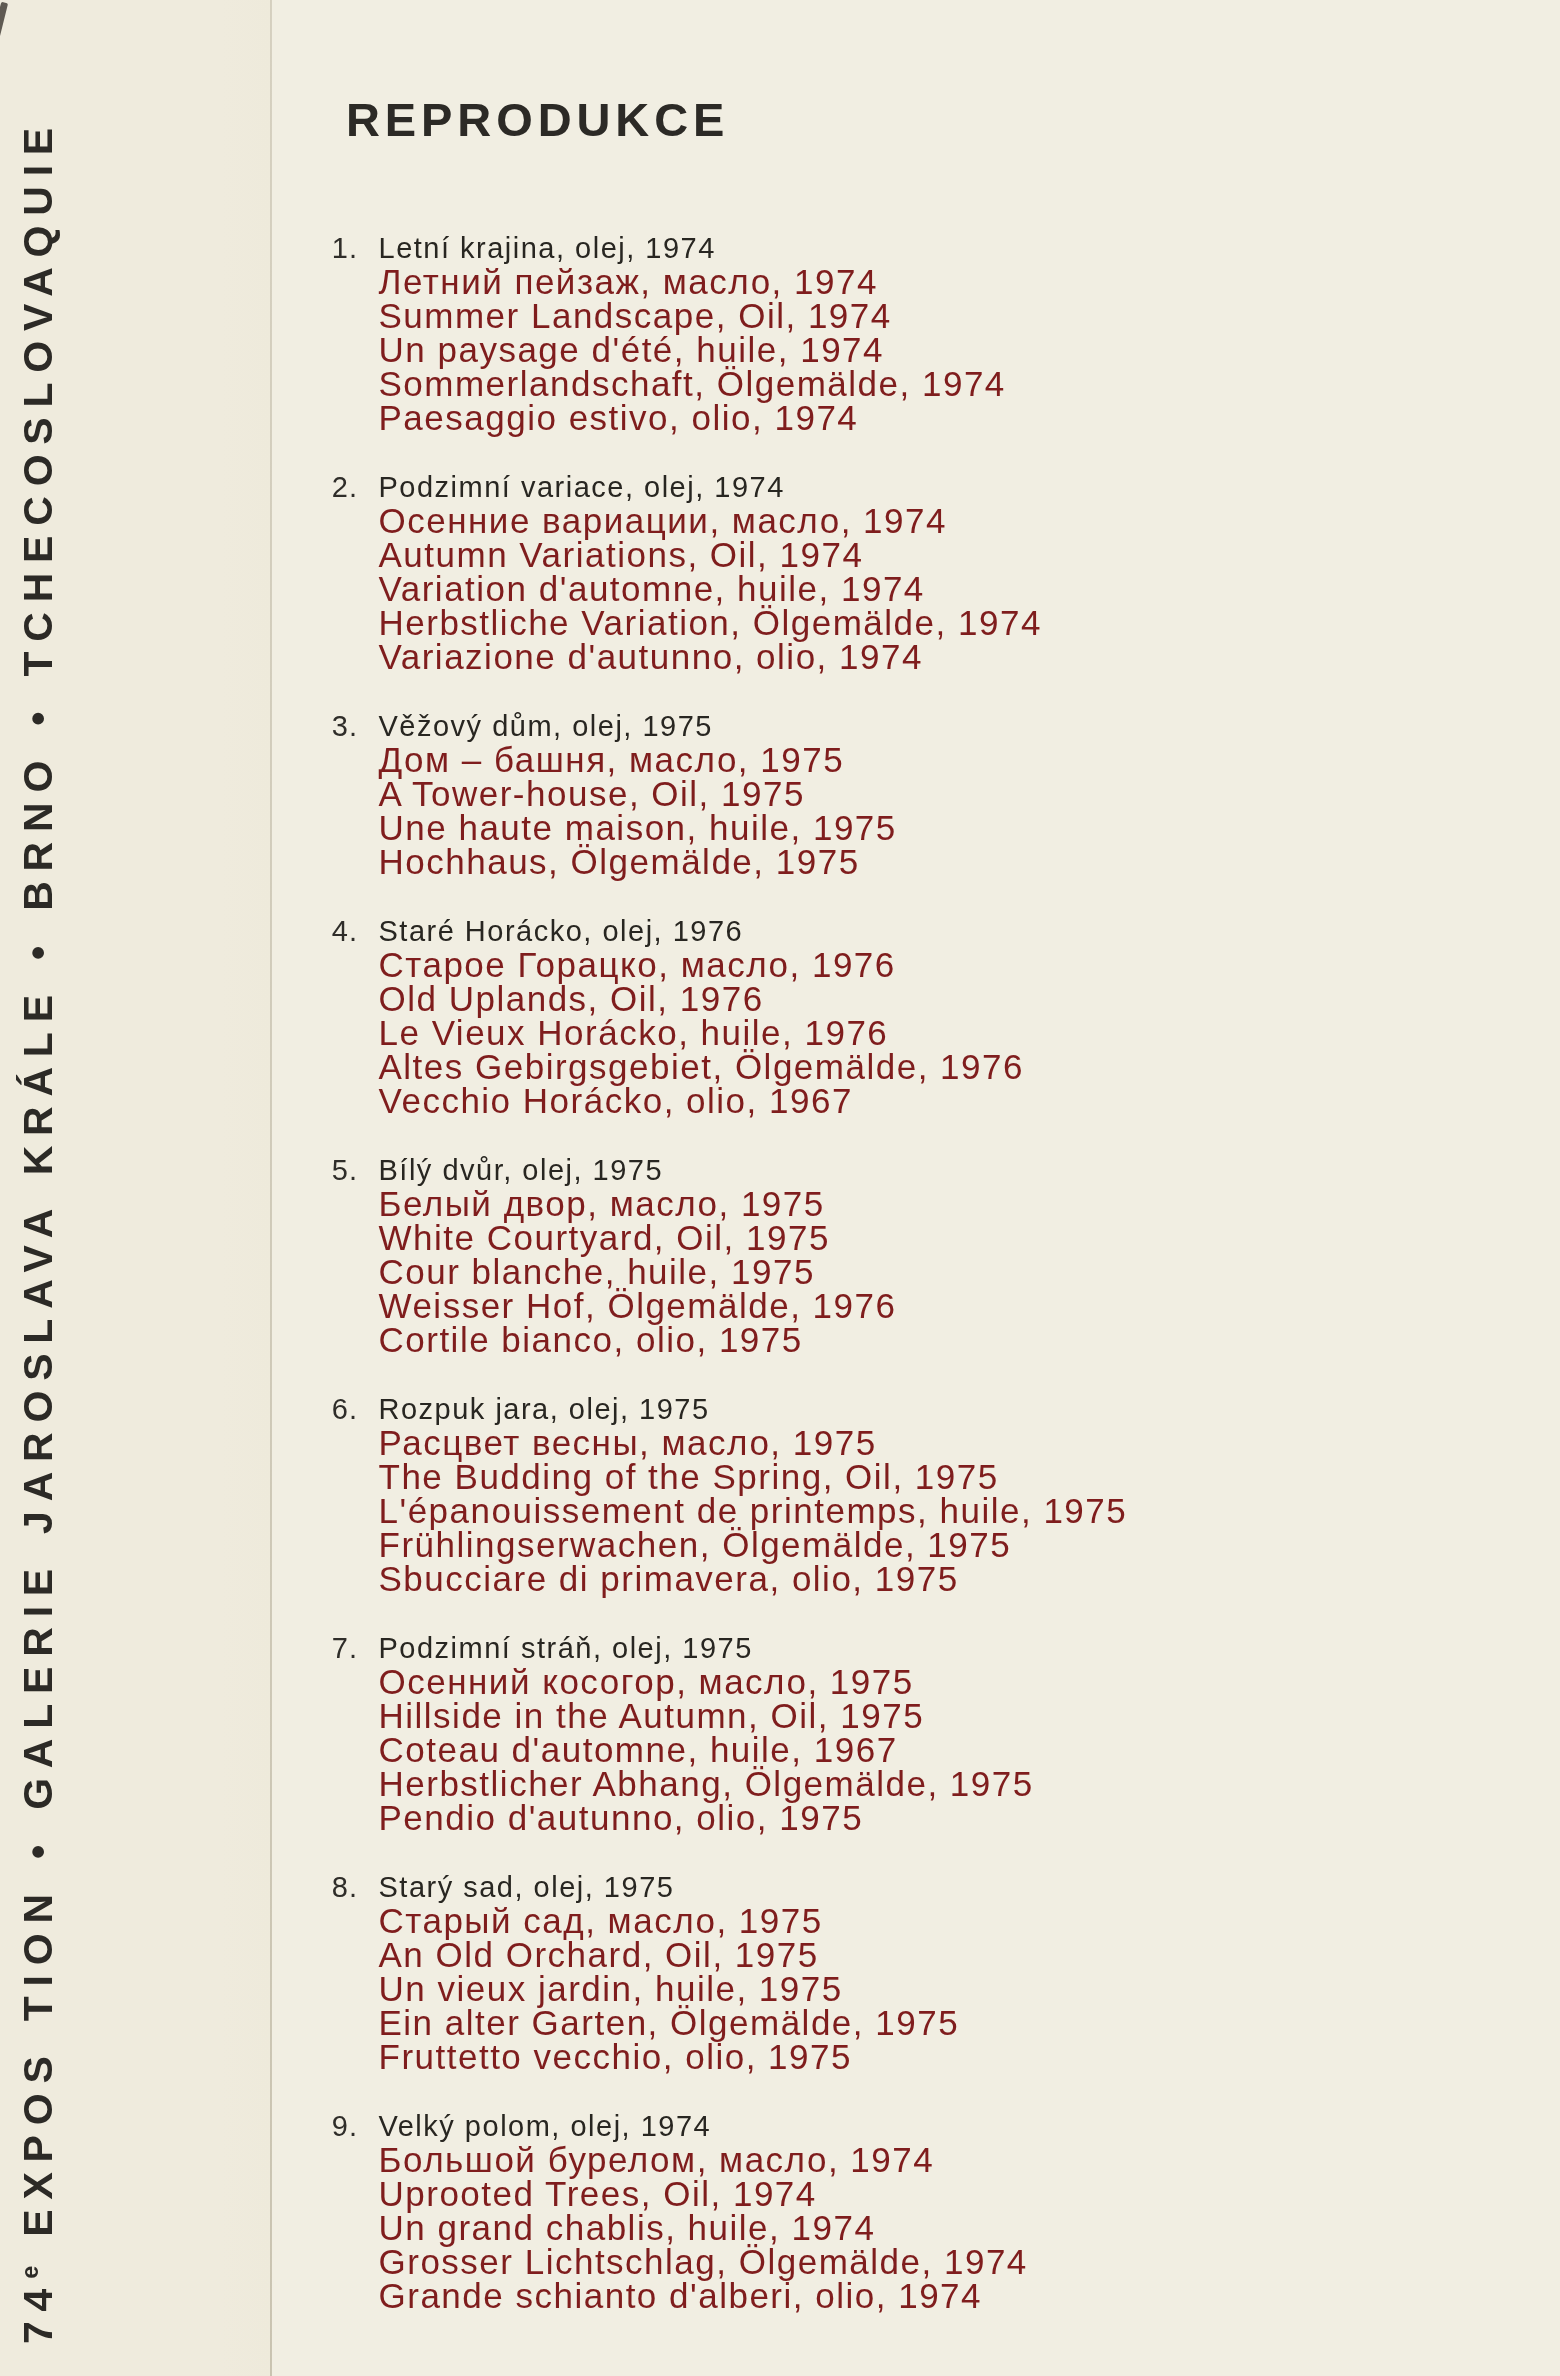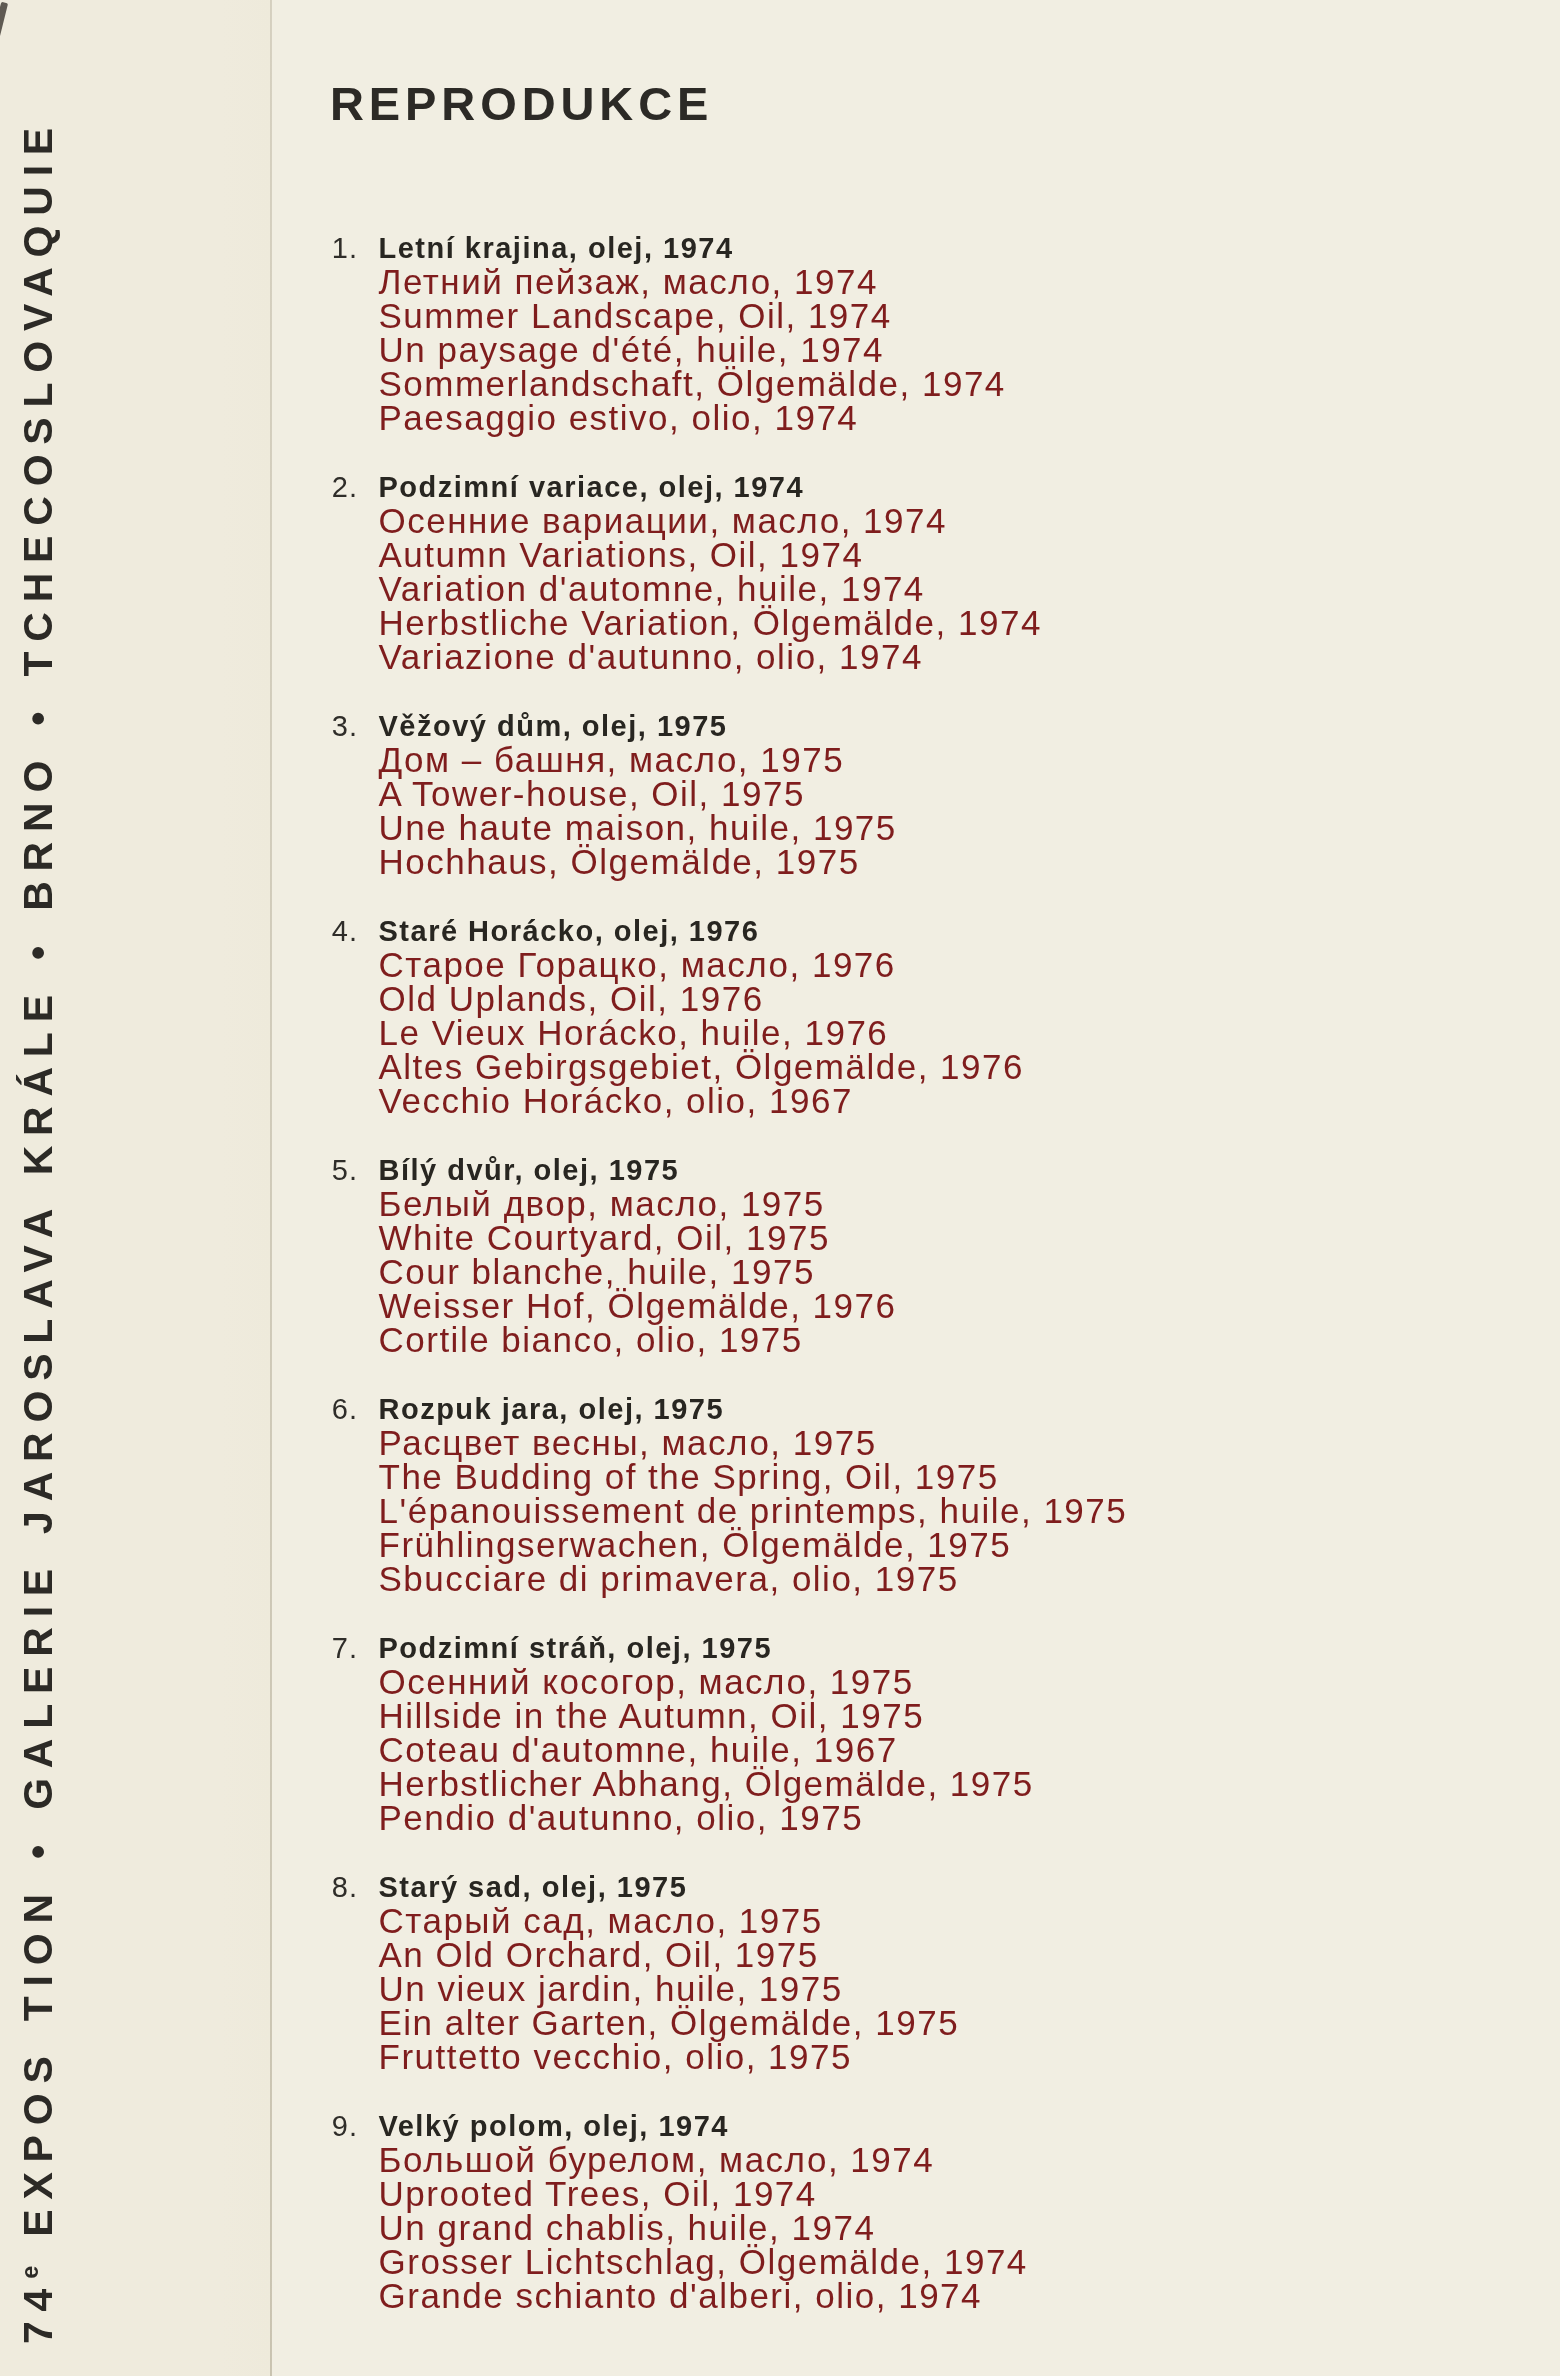--- a/index.html
+++ b/index.html
@@ -74,7 +74,7 @@
     position: absolute;
     left: 330px;
     top: 76px;
-    margin: 0;
+    margin: 16px;
     font-size: 47px;
     font-weight: bold;
     letter-spacing: 4.9px;

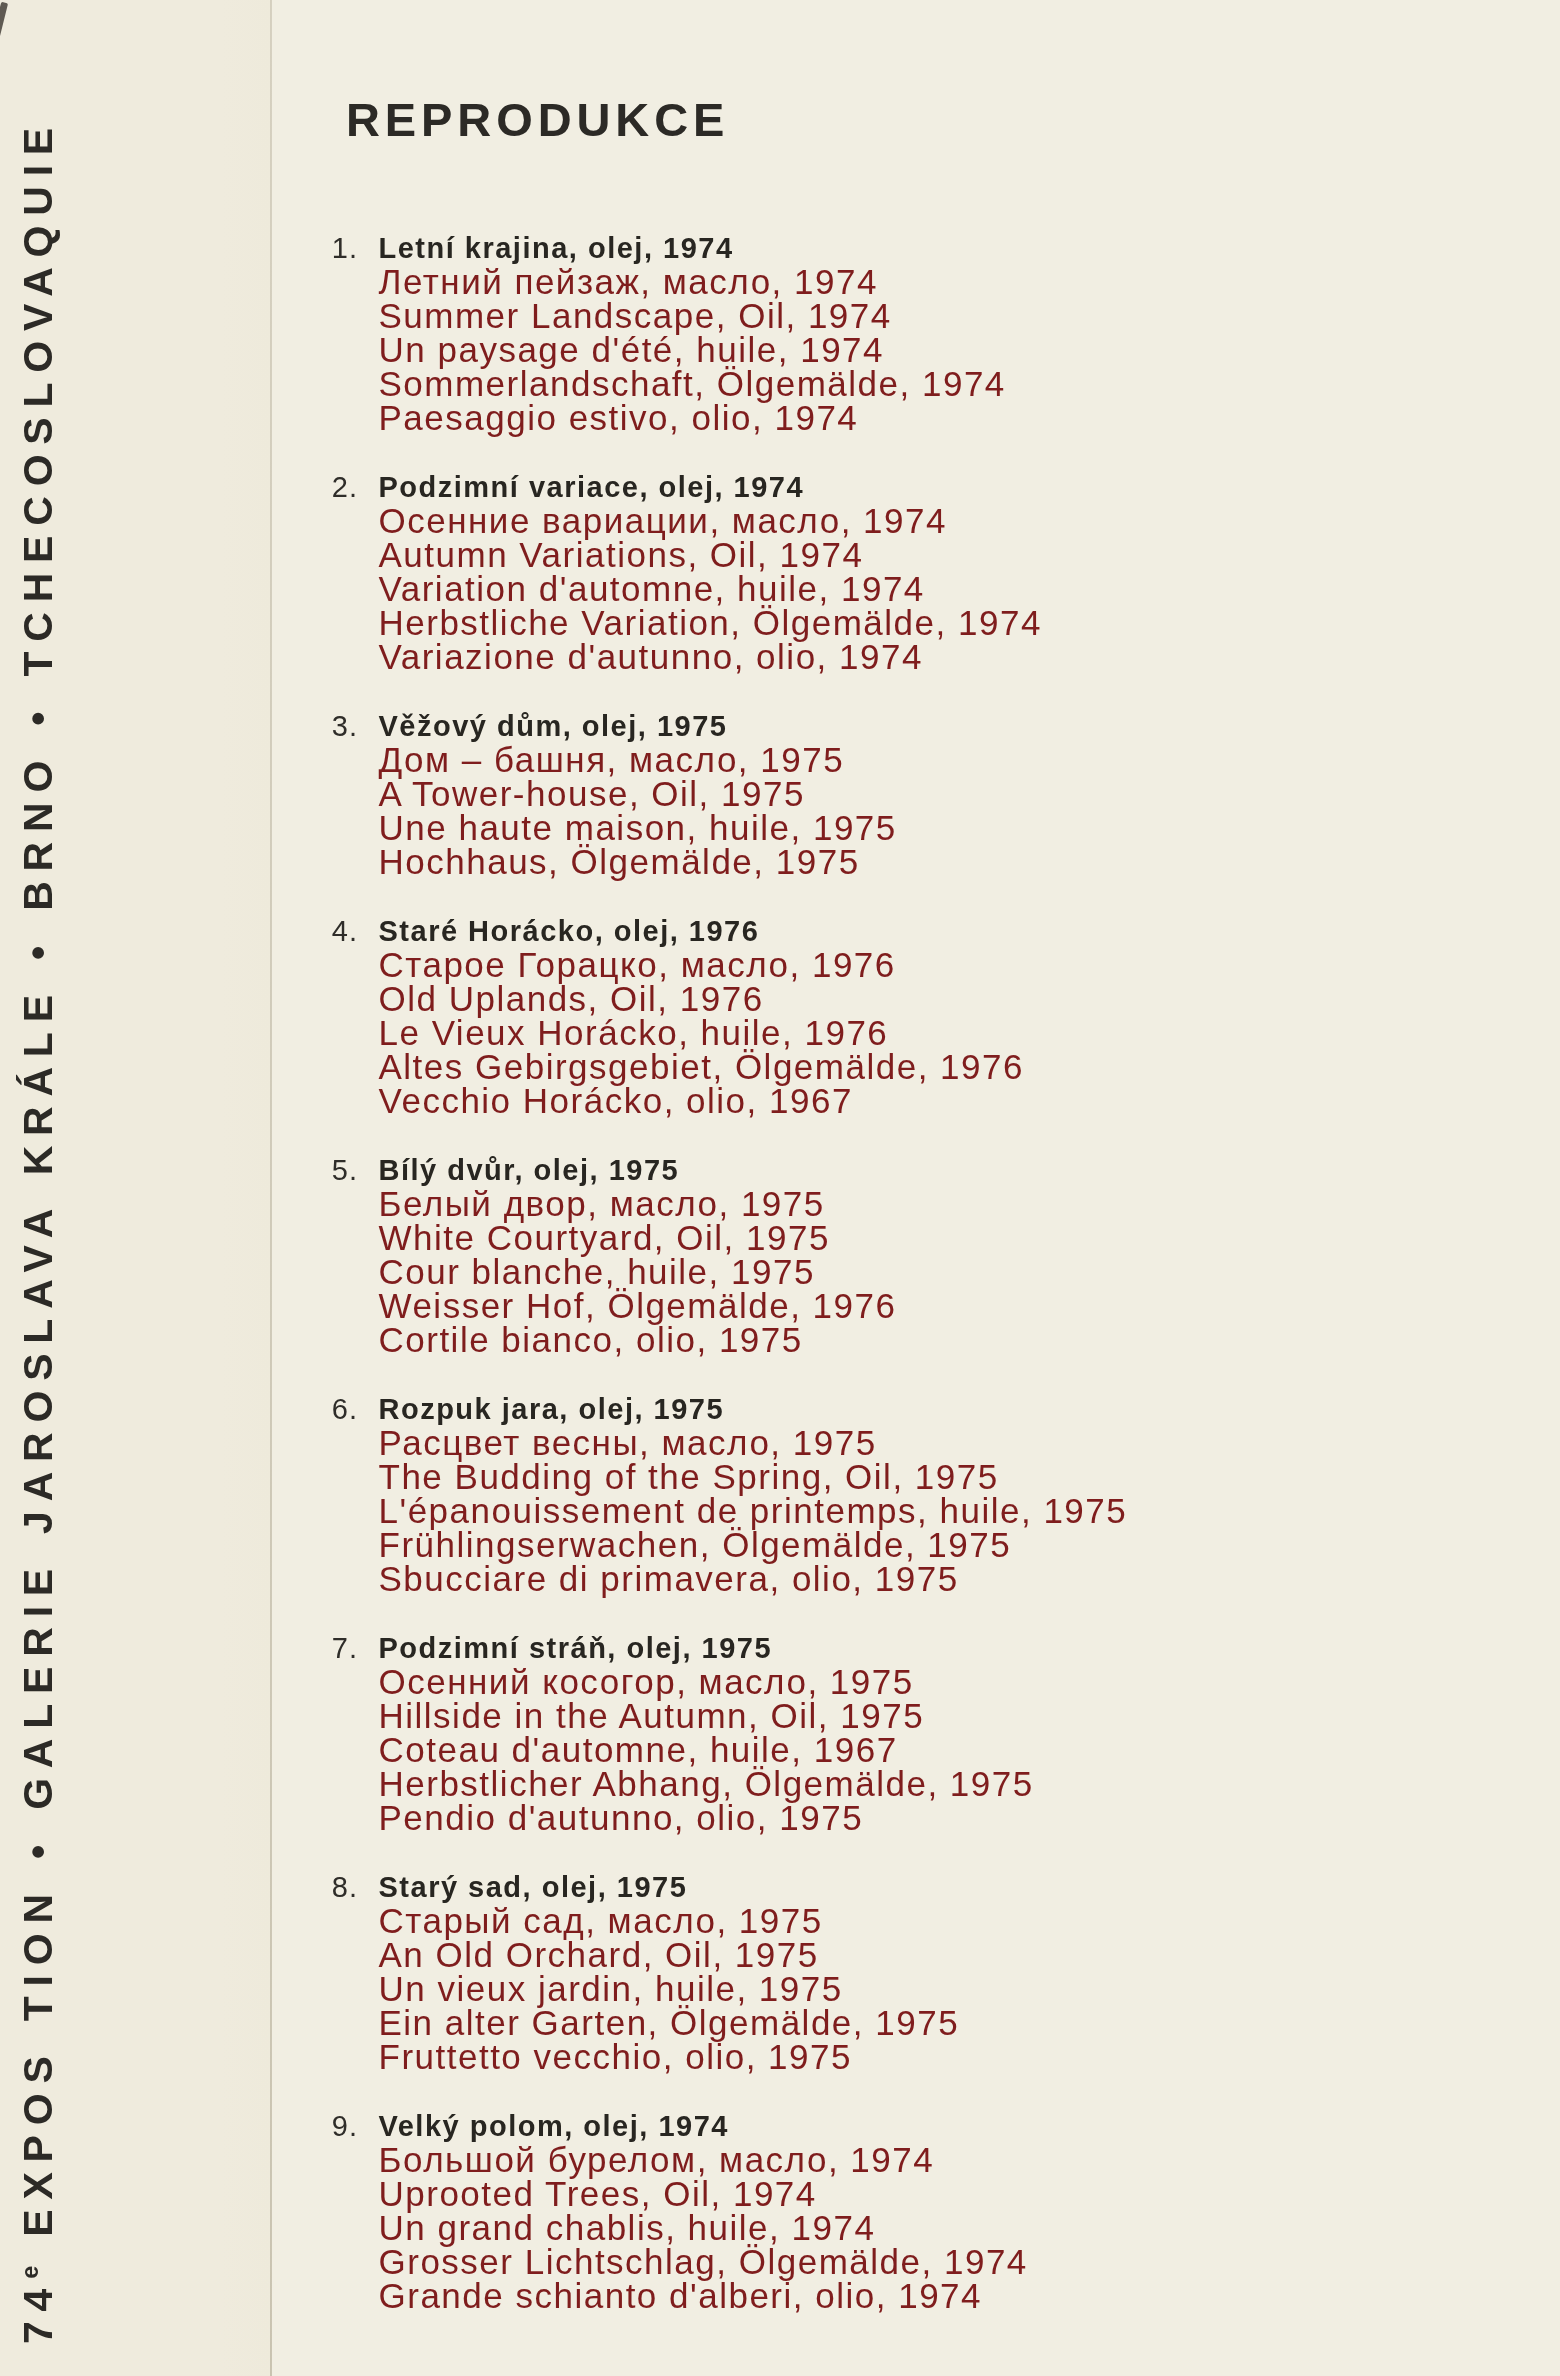--- a/index.html
+++ b/index.html
@@ -102,7 +102,7 @@
   }
   .item .entry-text { flex: 1 1 auto; }
   .item .title {
-    font-weight: bold;
+    font-weight: normal;
     font-size: 29px;
     line-height: 34px;
     letter-spacing: 1.5px;

